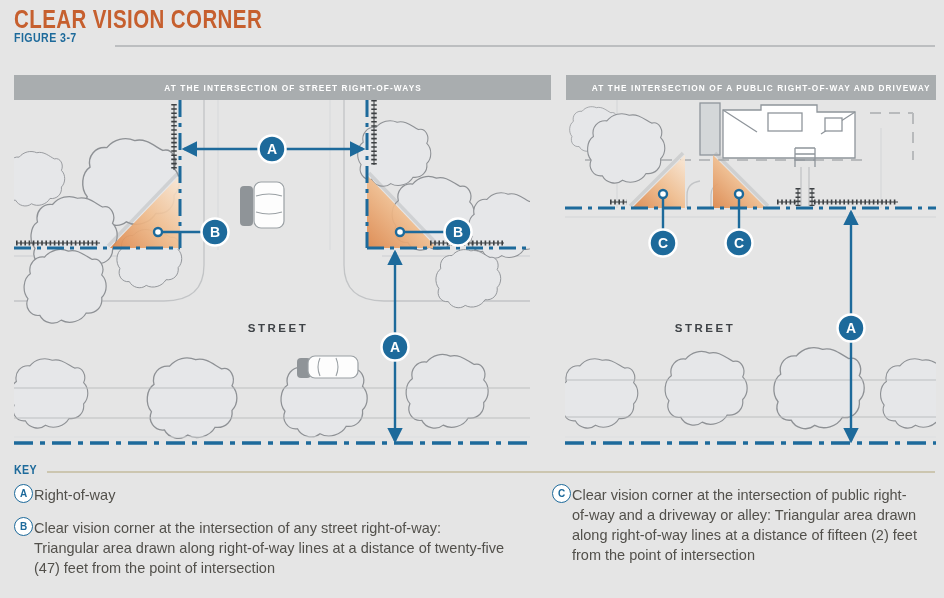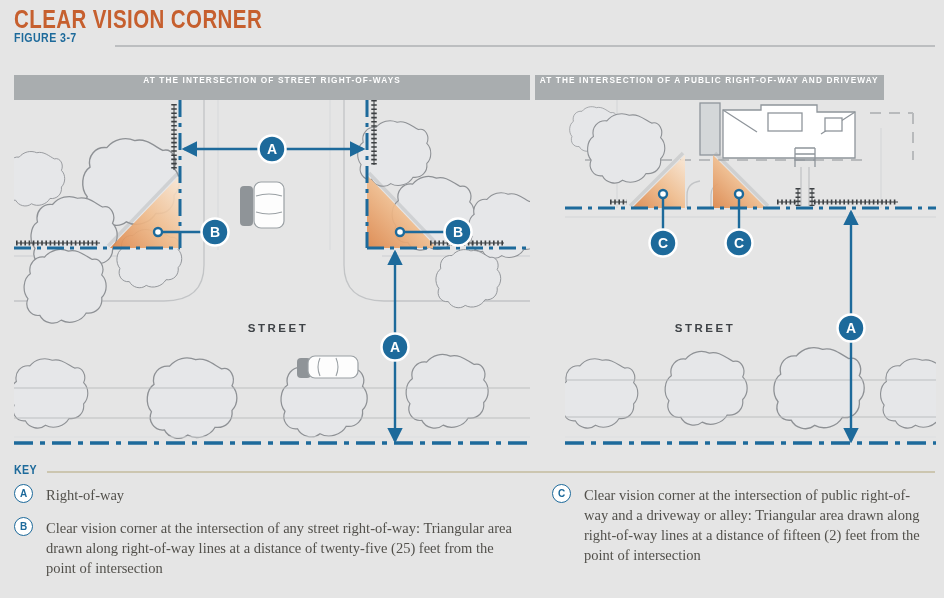--- a/index.html
+++ b/index.html
@@ -11,7 +11,7 @@
         color:#1d6a9b;letter-spacing:.5px;transform:scaleX(.85);transform-origin:0 50%;white-space:nowrap;}
   .top-rule{position:absolute;left:115px;top:45px;width:820px;height:2px;background:#bcbec0;}
   .panel-bar{position:absolute;top:75px;height:25px;background:#a9adaf;color:#fff;
-        display:flex;align-items:flex-start;justify-content:center;}
+        display:flex;align-items:center;justify-content:center;padding-left:21px;}
   .panel-bar span{font-size:9px;font-weight:bold;letter-spacing:1.2px;transform:scaleX(.92);white-space:nowrap;}
   .bar-left{left:14px;width:516px;}
   .bar-right{left:535px;width:349px;}

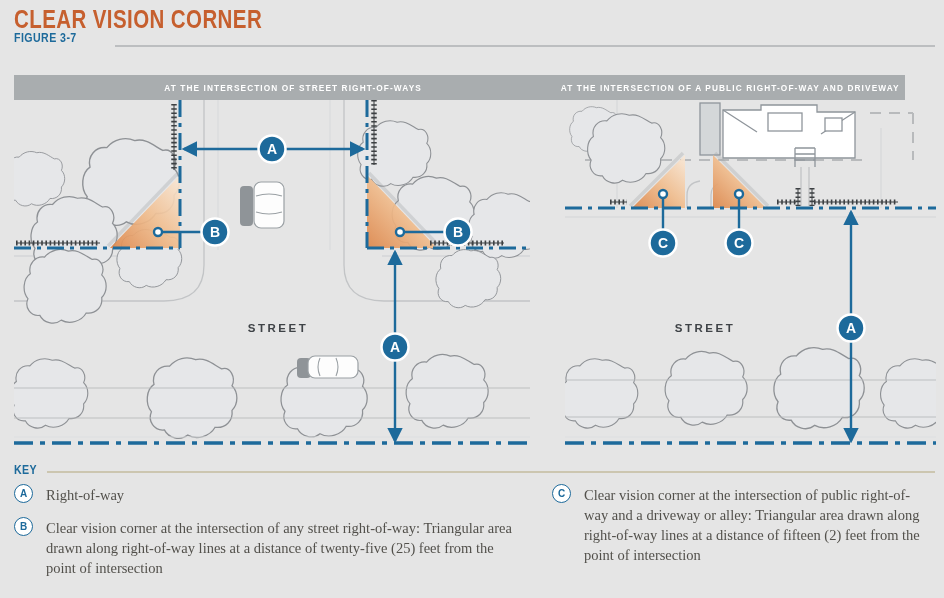--- a/index.html
+++ b/index.html
@@ -14,7 +14,7 @@
         display:flex;align-items:center;justify-content:center;padding-left:21px;}
   .panel-bar span{font-size:9px;font-weight:bold;letter-spacing:1.2px;transform:scaleX(.92);white-space:nowrap;}
   .bar-left{left:14px;width:516px;}
-  .bar-right{left:535px;width:349px;}
+  .bar-right{left:566px;width:349px;}
   .svg-left{position:absolute;left:14px;top:100px;}
   .svg-right{position:absolute;left:565px;top:100px;}
   .key-title{position:absolute;left:14px;top:463px;font-size:12.5px;font-weight:bold;

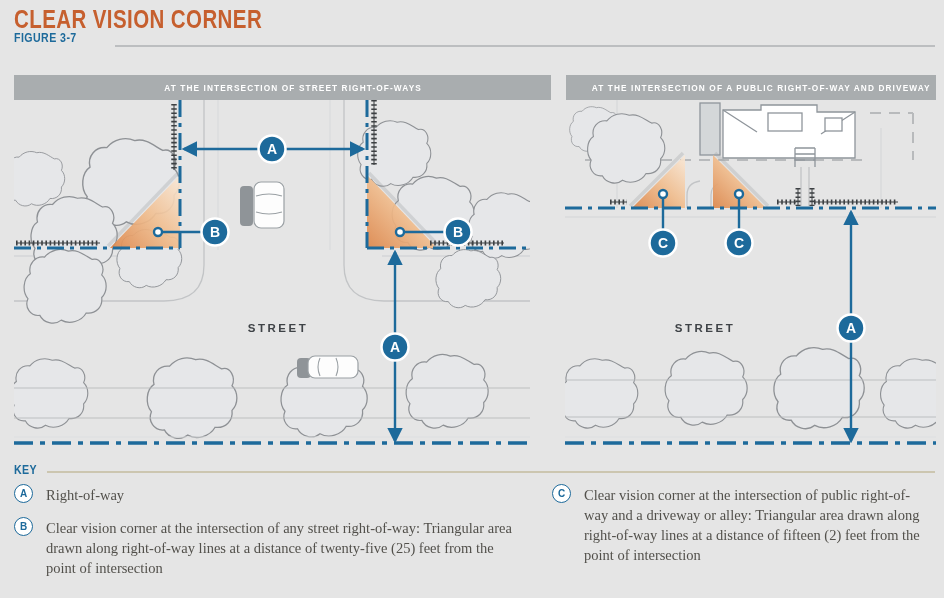--- a/index.html
+++ b/index.html
@@ -24,7 +24,7 @@
   .key-marker{width:19px;height:19px;border:1.5px solid #1d6a9b;border-radius:50%;color:#1d6a9b;
         font-size:10px;font-weight:bold;display:flex;align-items:center;justify-content:center;
         flex-shrink:0;box-sizing:border-box;background:#fff;}
-  .key-text{margin-left:13px;font-family:Liberation Serif, serif;font-size:14.5px;
+  .key-text{margin-left:1px;font-family:Liberation Sans, sans-serif;font-size:14.5px;
         color:#52504b;line-height:20px;padding-top:1px;}
   .key-a{left:14px;top:484px;}
   .key-b{left:14px;top:517px;}

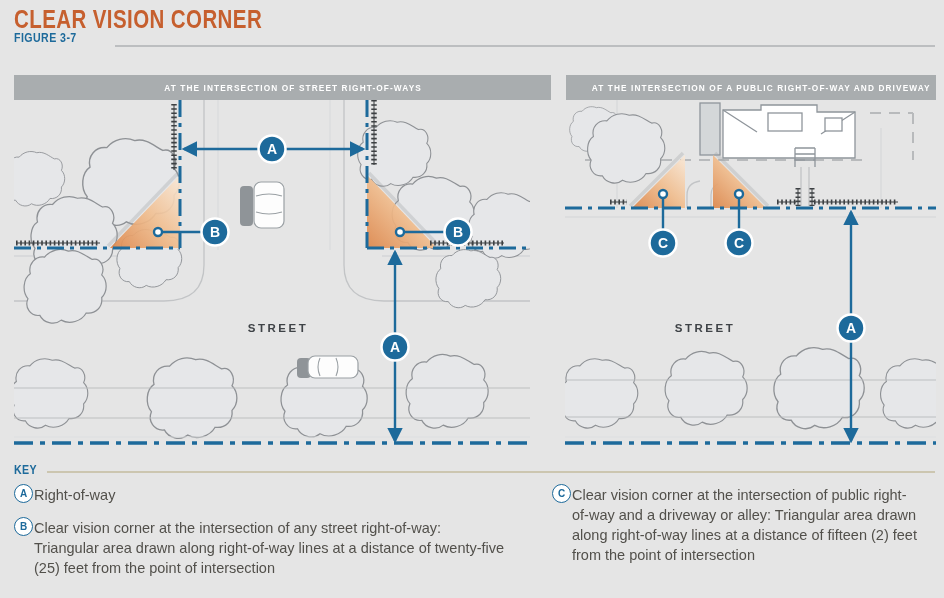--- a/index.html
+++ b/index.html
@@ -243,7 +243,7 @@
   </div>
   <div class="key-item key-b">
     <div class="key-marker">B</div>
-    <div class="key-text">Clear vision corner at the intersection of any street right-of-way: Triangular area drawn along right-of-way lines at a distance of twenty-five (25) feet from the point of intersection</div>
+    <div class="key-text">Clear vision corner at the intersection of any street right-of-way: Triangular area drawn along right-of-way lines at a distance of twenty-five (47) feet from the point of intersection</div>
   </div>
   <div class="key-item key-c">
     <div class="key-marker">C</div>

